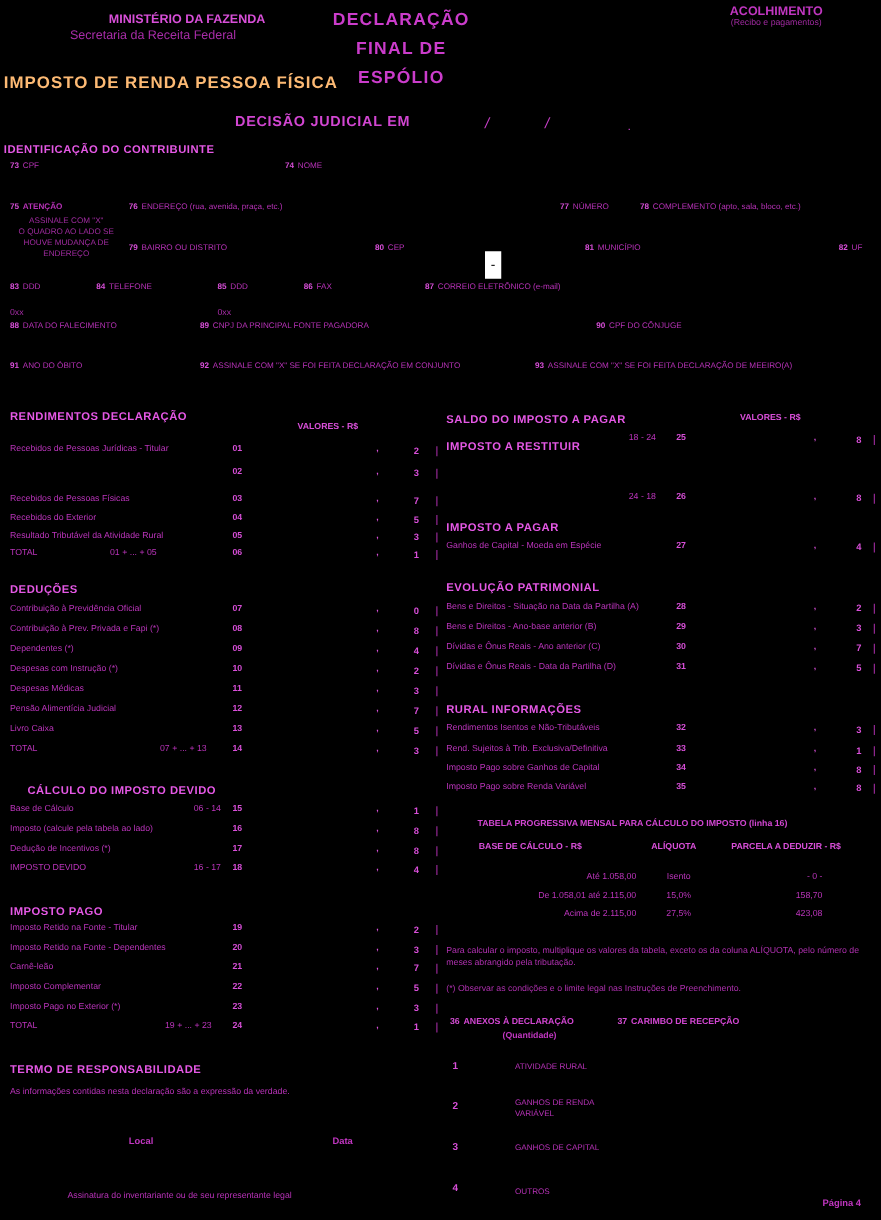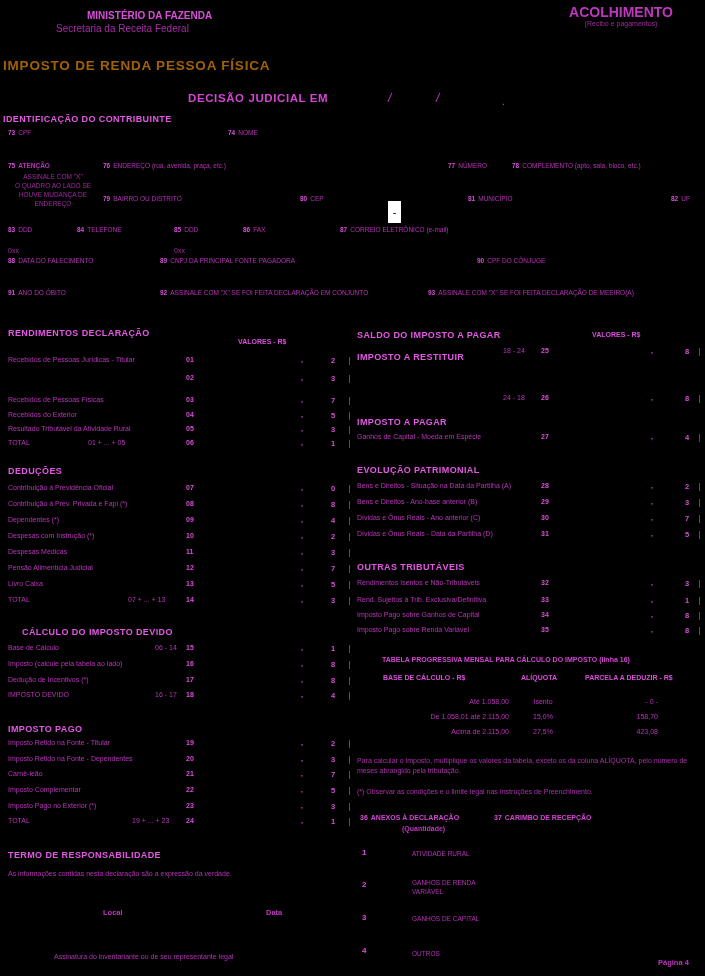--- a/index.html
+++ b/index.html
@@ -50,6 +50,11 @@
   <span class="t" style="left:56px;top:23px;font-size:10px;color:#a82ca8;">Secretaria da Receita Federal</span>
   <span class="t" style="left:3px;top:58px;font-size:13.5px;font-weight:bold;letter-spacing:.8px;color:#a16207;">IMPOSTO DE RENDA PESSOA FÍSICA</span>
 
+  <div class="decl">
+    <span>DECLARAÇÃO</span><br>
+    <span>FINAL DE</span><br>
+    <span>ESPÓLIO</span>
+  </div>
 
 
   <div class="acol">

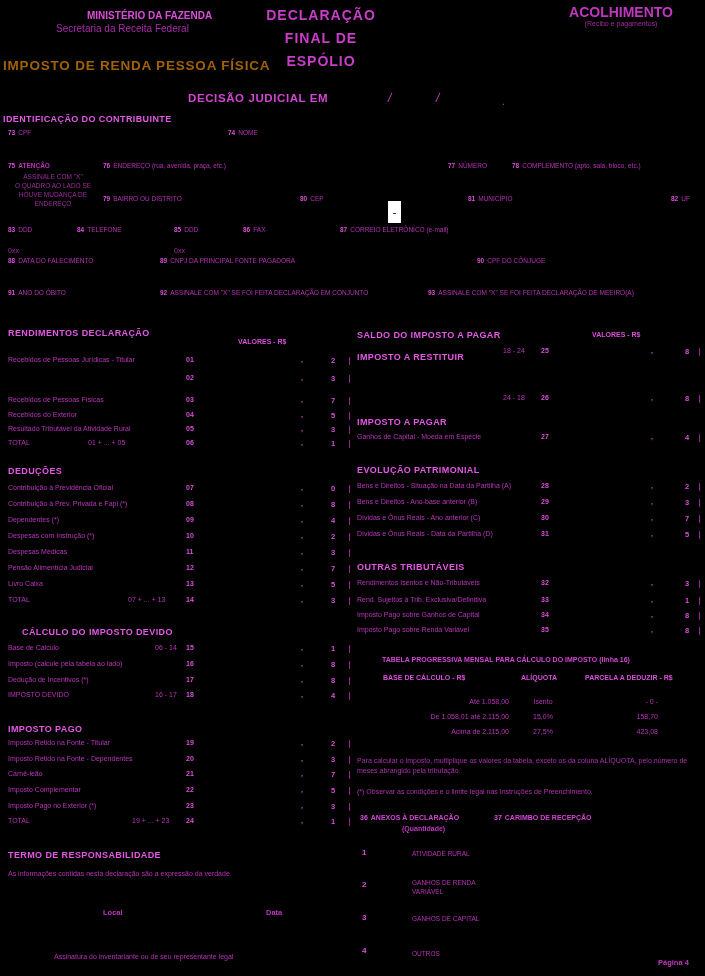--- a/index.html
+++ b/index.html
@@ -32,7 +32,7 @@
   .decl{position:absolute;left:256px;top:4px;width:130px;text-align:center;
         font-weight:bold;font-size:14px;line-height:23px;color:#cb3ccb;letter-spacing:1px;}
   .acol{position:absolute;left:540px;top:4px;width:162px;text-align:center;}
-  .acol .l1{font-size:14px;font-weight:bold;color:#c036c0;display:block;}
+  .acol .l1{font-size:10px;font-weight:bold;color:#c036c0;display:block;}
   .acol .l2{font-size:7px;color:#a22aa2;display:block;}
   .tabbase{position:absolute;width:126px;text-align:right;font-size:7px;color:#bb34bb;}
   .tabaliq{position:absolute;width:44px;text-align:center;font-size:7px;color:#bb34bb;}

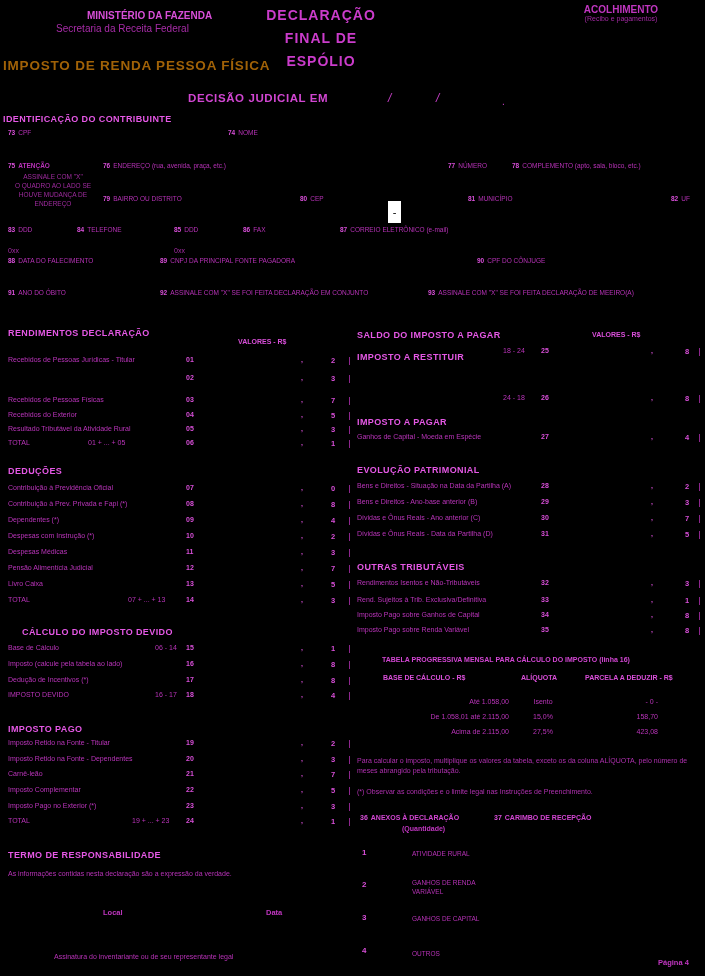--- a/index.html
+++ b/index.html
@@ -48,7 +48,7 @@
 
   <span class="t" style="left:52px;top:10px;font-size:10px;font-weight:bold;color:#d94fd9;margin-left:35px;">MINISTÉRIO DA FAZENDA</span>
   <span class="t" style="left:56px;top:23px;font-size:10px;color:#a82ca8;">Secretaria da Receita Federal</span>
-  <span class="t" style="left:3px;top:58px;font-size:13.5px;font-weight:bold;letter-spacing:.8px;color:#a16207;">IMPOSTO DE RENDA PESSOA FÍSICA</span>
+  <span class="t" style="left:3px;top:58px;font-size:13.5px;font-weight:bold;letter-spacing:.8px;color:#fdba74;">IMPOSTO DE RENDA PESSOA FÍSICA</span>
 
   <div class="decl">
     <span>DECLARAÇÃO</span><br>

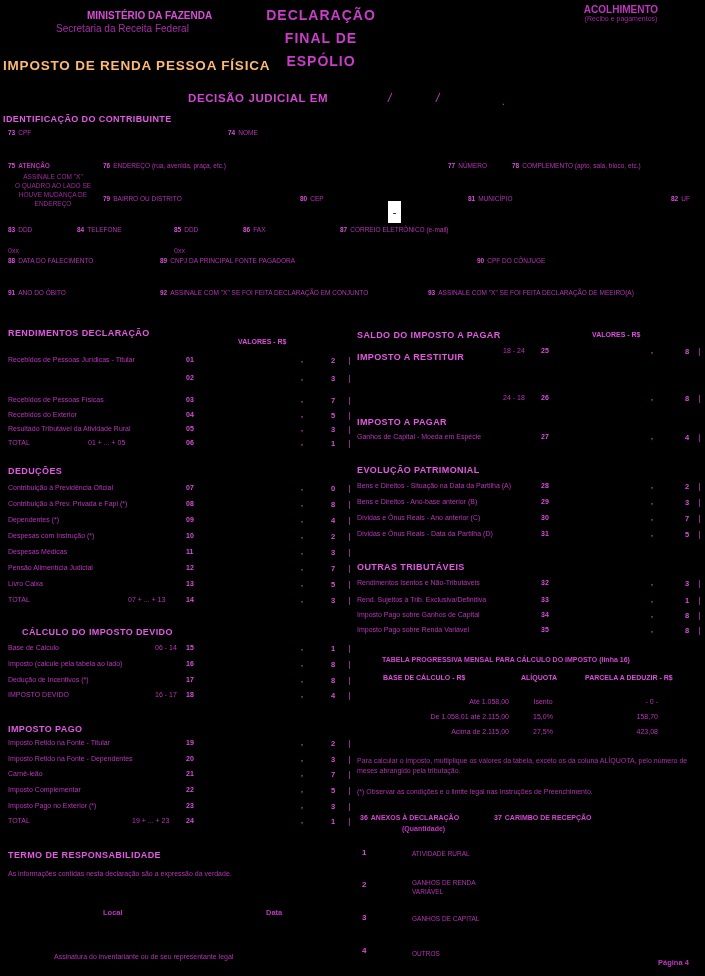--- a/index.html
+++ b/index.html
@@ -415,7 +415,7 @@
       <i class="tick"></i>
   </div>
 
-  <span class="t sec" style="left:357px;top:562px;">OUTRAS TRIBUTÁVEIS</span>
+  <span class="t sec" style="left:357px;top:562px;">RURAL INFORMAÇÕES</span>
   <div class="rrow" style="top:579px">
     <span class="lbl">Rendimentos Isentos e Não-Tributáveis</span>
     <span class="num">32</span>

